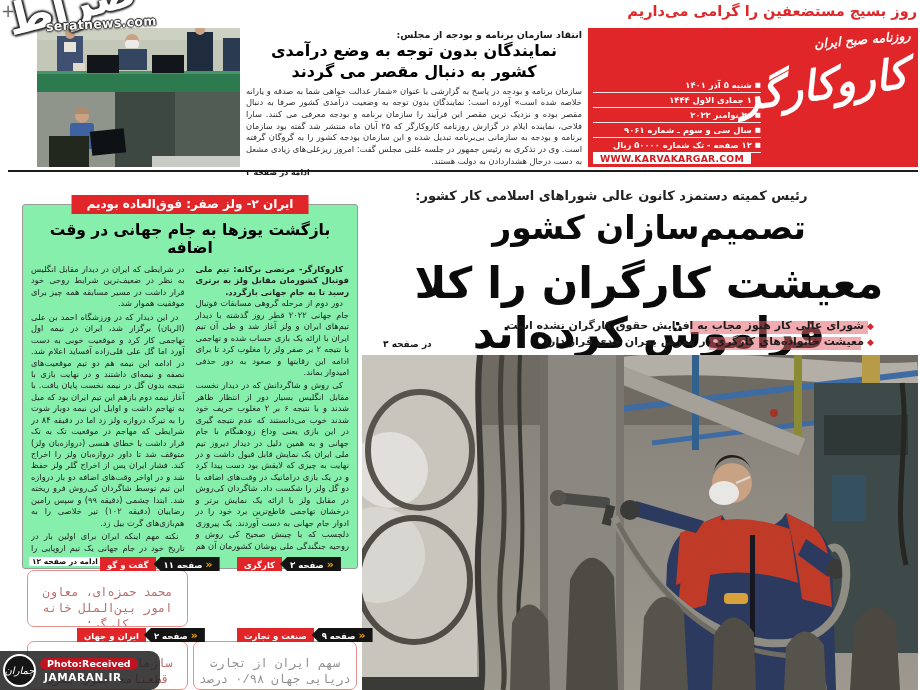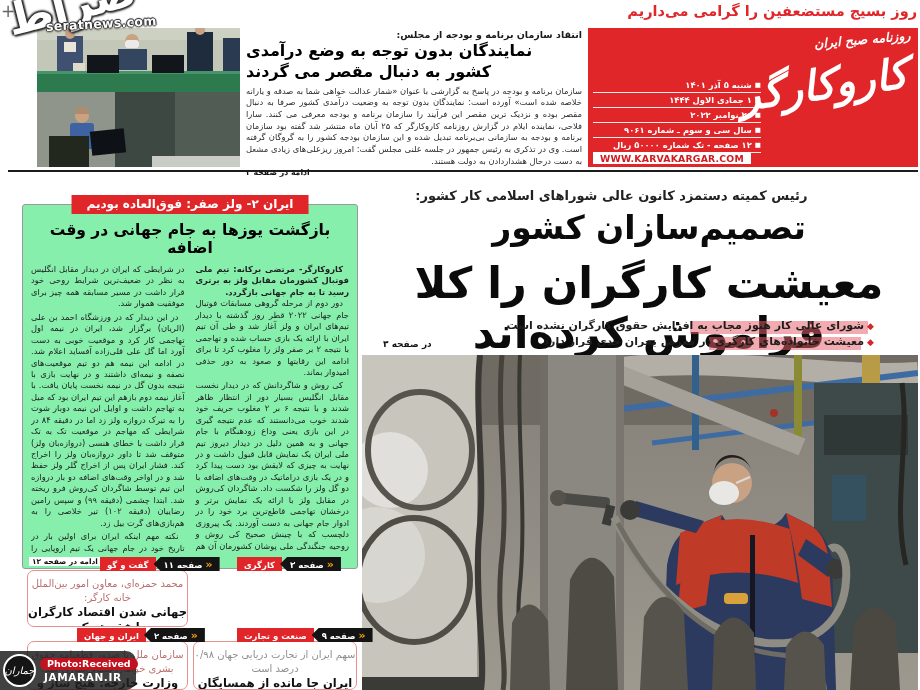--- a/index.html
+++ b/index.html
@@ -23,7 +23,7 @@
   .parliament { position:absolute; left:37px; top:28px; width:203px; height:139px; overflow:hidden; background:#9aa092; }
   .parl-article { position:absolute; left:246px; top:29px; width:336px; height:140px; direction:rtl; }
   .pa-kicker { font-size:9.5px; font-weight:bold; color:#1a1a1a; text-align:right; }
-  .pa-headline { font-size:16px; font-weight:bold; color:#000; text-align:left; line-height:1.3; margin-top:1px; letter-spacing:-.3px; }
+  .pa-headline { font-size:16px; font-weight:bold; color:#000; text-align:center; line-height:1.3; margin-top:1px; letter-spacing:-.3px; }
   .pa-body { font-size:8.35px; line-height:1.4; text-align:justify; color:#2c2c2c; margin-top:3px; }
   .pa-more { font-size:7.8px; font-weight:bold; color:#111; text-align:left; margin-top:1px; }
 

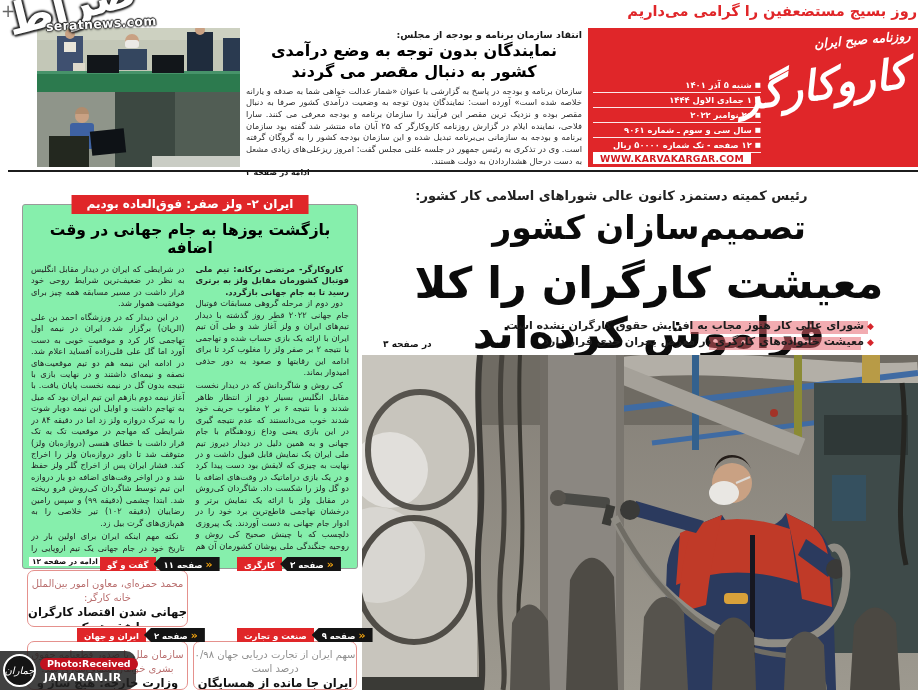--- a/index.html
+++ b/index.html
@@ -83,7 +83,7 @@
   .card2 { left:193px; top:570px; width:164px; height:57px; }
   .card3 { left:27px; top:641px; width:161px; height:49px; }
   .card4 { left:193px; top:641px; width:164px; height:49px; }
-  .card-kicker { font-size:10px; color:#b96e6e; line-height:1.35; margin-top:2px; }
+  .card-kicker { font-size:12px; color:#b96e6e; line-height:1.35; margin-top:10px;font-family:Liberation Mono, monospace; }
   .card4 .card-kicker { color:#8f8f8f; }
   .card-headline { font-size:11.5px; font-weight:bold; color:#101010; line-height:1.3; margin-top:1px; letter-spacing:-.2px; }
   .card-tag { position:absolute; height:14px; display:flex; direction:ltr; z-index:4; font-weight:bold; }

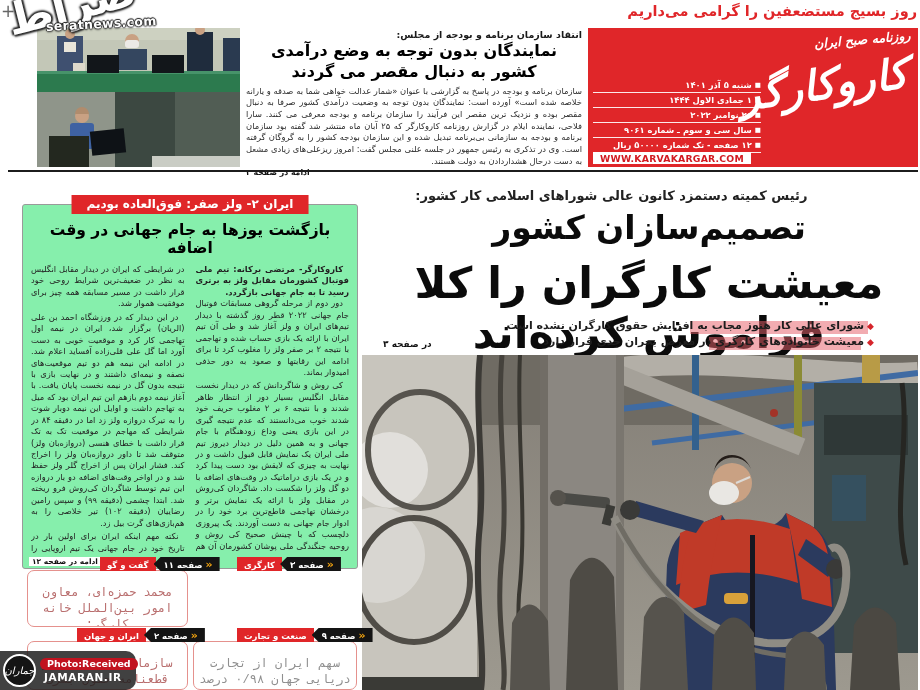--- a/index.html
+++ b/index.html
@@ -95,7 +95,7 @@
   .ct-chev { color:#f5a50f; font-size:11px; font-weight:bold; margin-left:3px; line-height:1; }
 
   
-  .jamaran { position:absolute; left:0; top:651px; width:136px; height:39px; background:rgba(32,32,32,.85);
+  .jamaran { position:absolute; left:0; top:651px; width:160px; height:39px; background:rgba(32,32,32,.85);
     border-radius:0 10px 10px 0; z-index:9; display:flex; align-items:center; }
   .jm-logo { width:33px; height:33px; border-radius:50%; border:2.5px solid #fff; background:#151515; color:#fff;
     font-size:10px; font-style:italic; display:flex; align-items:center; justify-content:center; margin:0 4px 0 3px;

